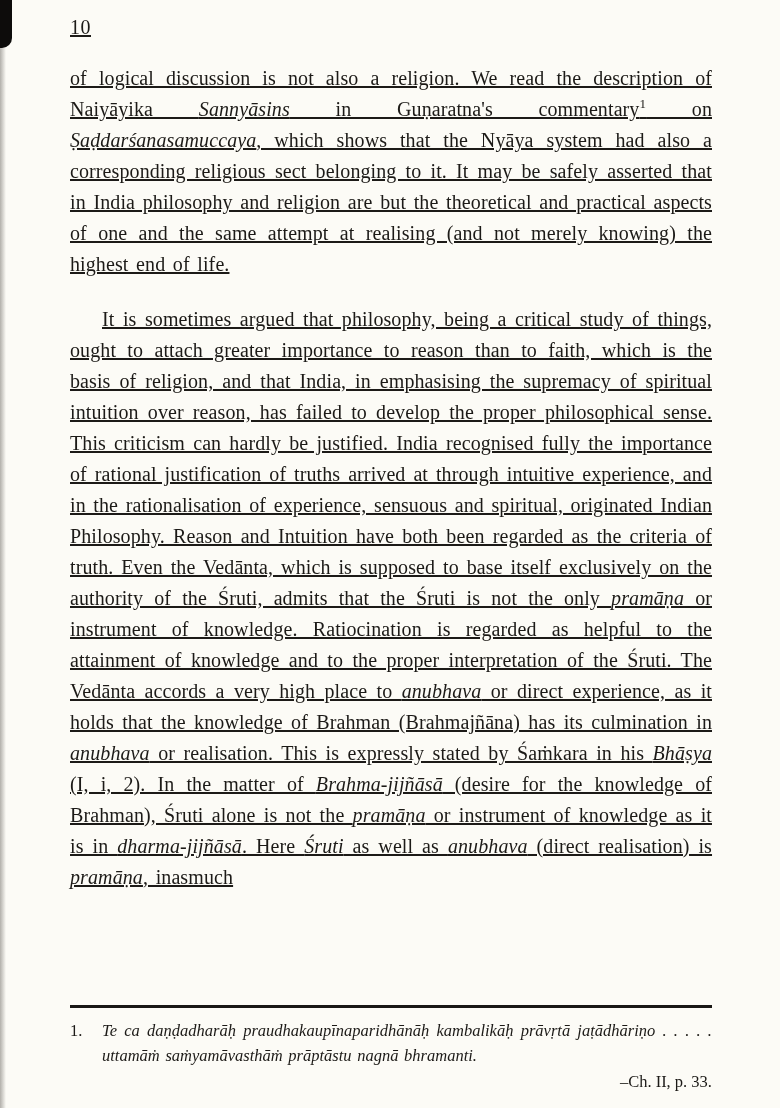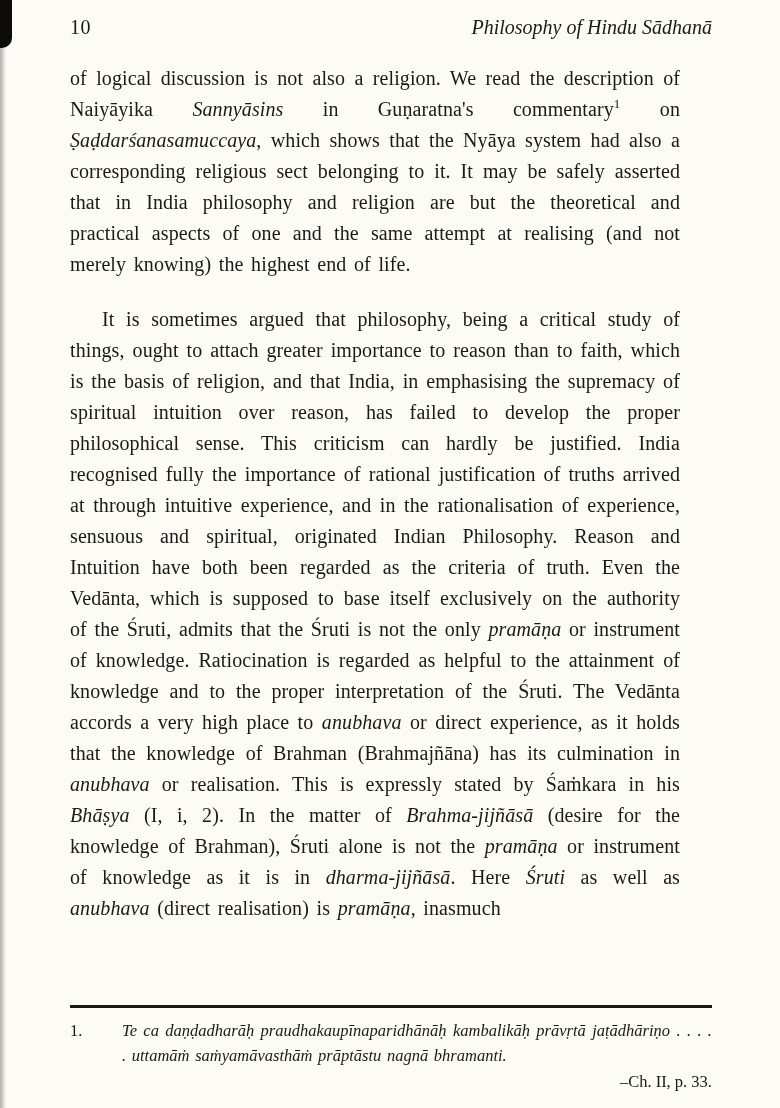--- a/index.html
+++ b/index.html
@@ -17,6 +17,7 @@
     color: #1c1a17;
     overflow: hidden;
     box-sizing: border-box;
+    text-decoration: underline;
   }
   .scan-edge {
     position: absolute;

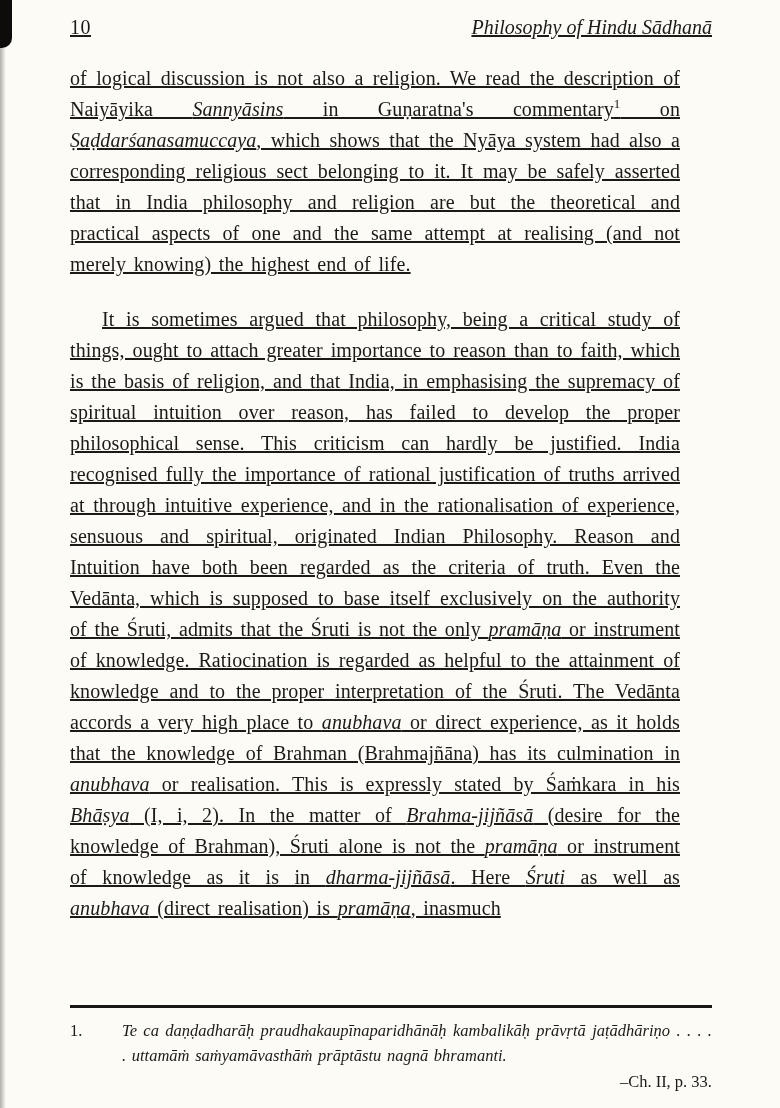--- a/index.html
+++ b/index.html
@@ -97,7 +97,6 @@
 
   <div class="header">
     <span class="page-number">10</span>
-    <span class="running-title">Philosophy of Hindu Sādhanā</span>
   </div>
 
   <div class="body-text">

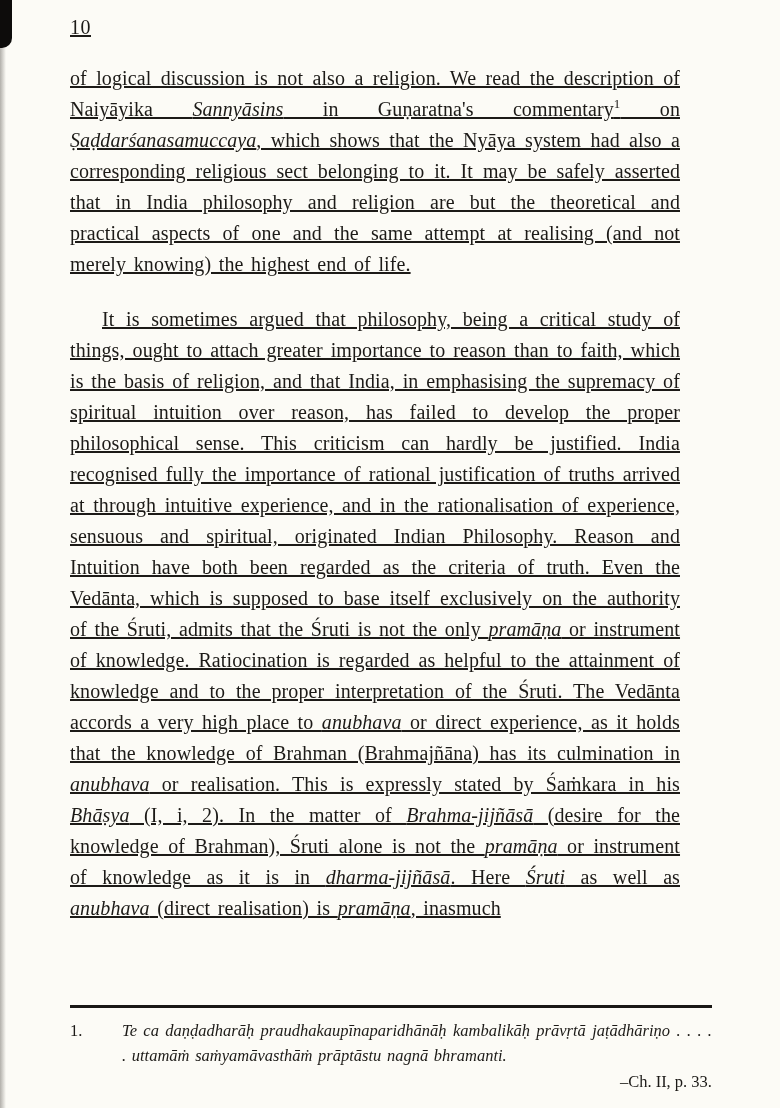--- a/index.html
+++ b/index.html
@@ -44,7 +44,7 @@
   .page-number { letter-spacing: 0.5px; }
   .running-title { font-style: italic; }
   .body-text {
-    padding: 24px 100px 0 70px;
+    padding: 24px 68px 0 70px;
     font-size: 20px;
     line-height: 31px;
     text-align: justify;

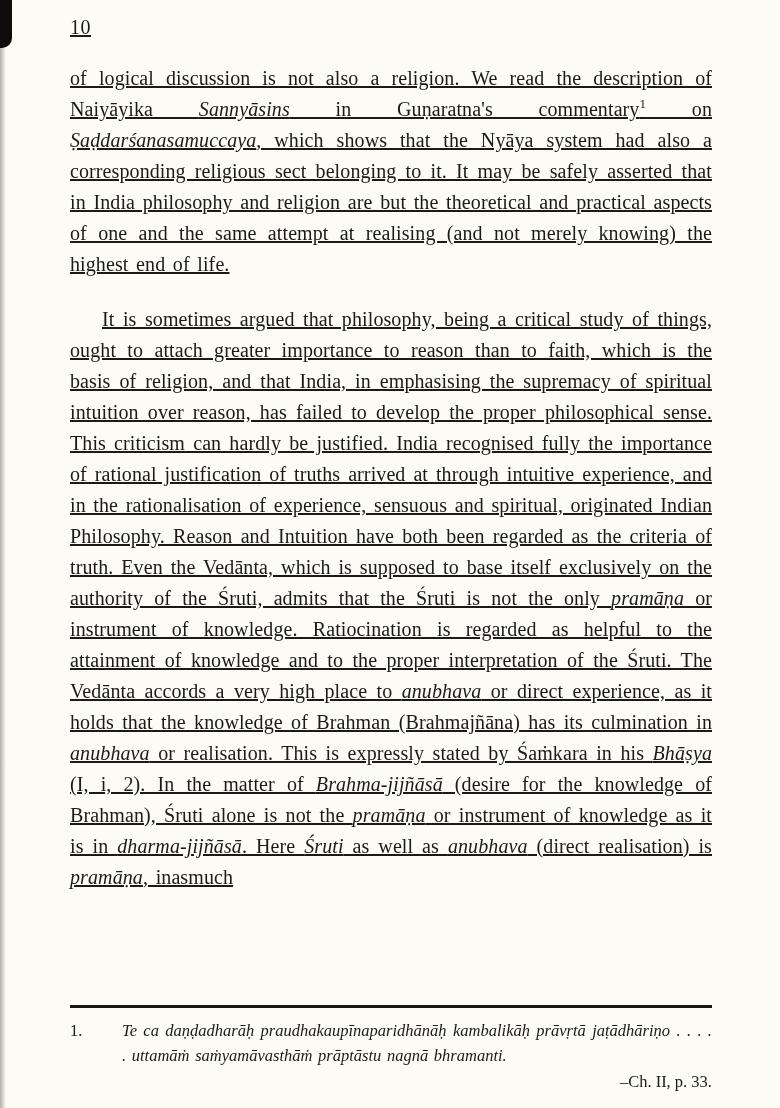--- a/index.html
+++ b/index.html
@@ -80,7 +80,7 @@
     flex: none;
     width: 32px;
   }
-  .fn-body { flex: 1; margin-left: 20px; }
+  .fn-body { flex: 1; }
   .fn-text { text-align: justify; word-spacing: 1.5px; }
   .fn-attr {
     text-align: right;

